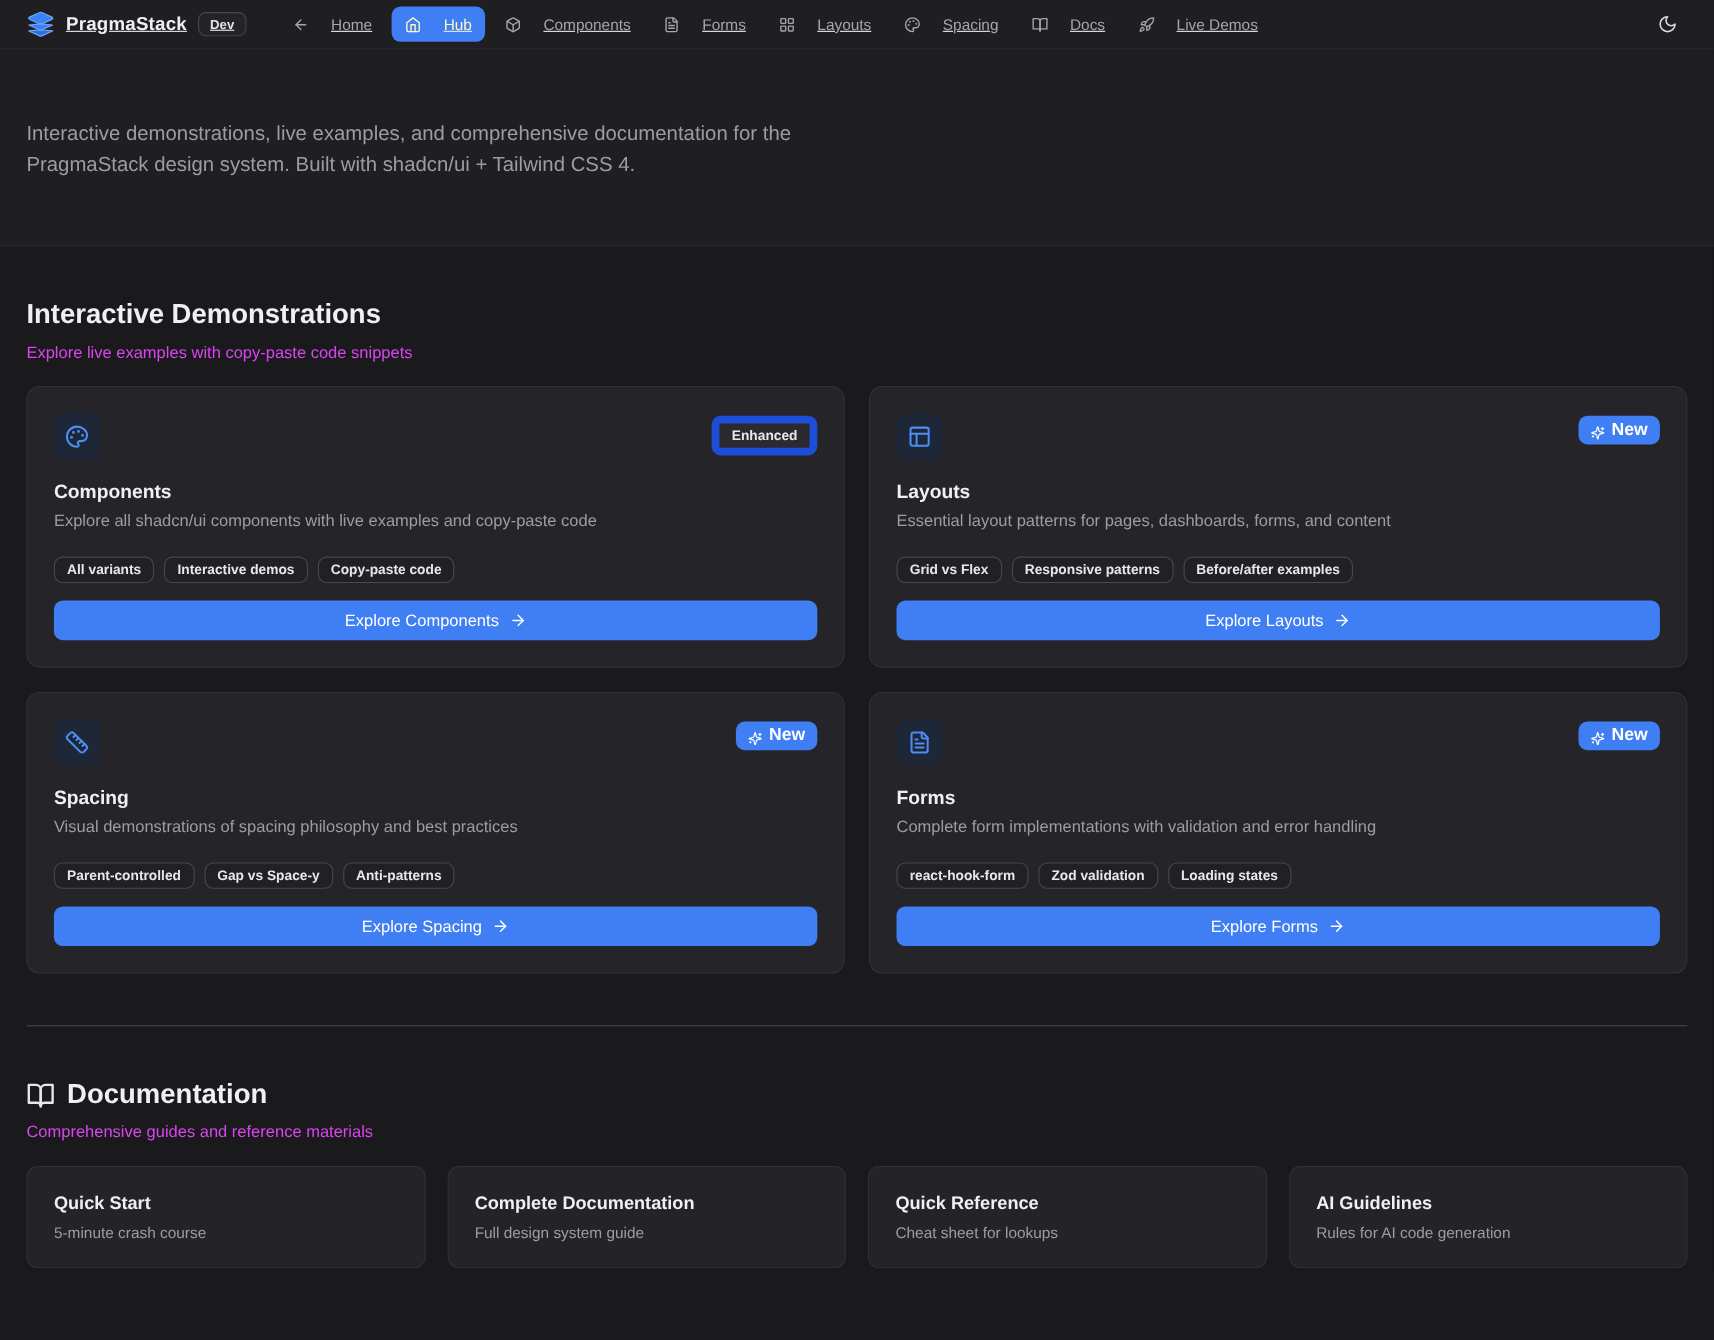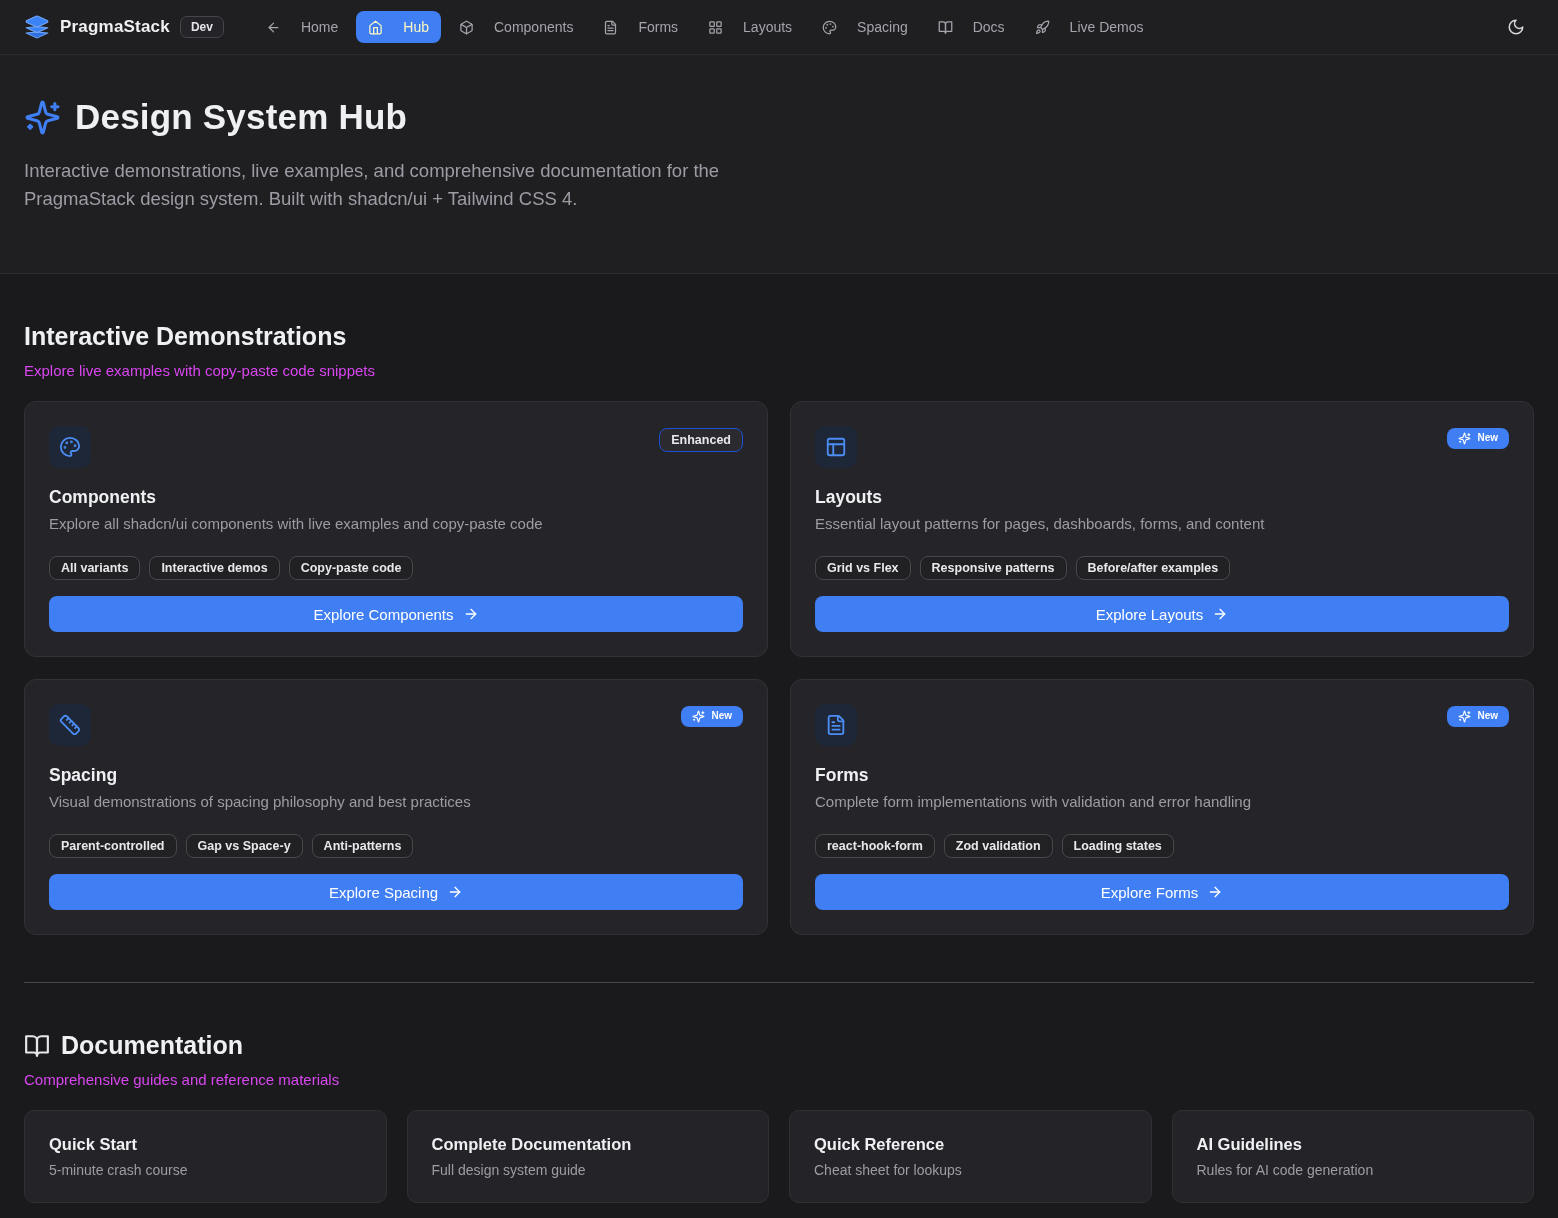--- a/index.html
+++ b/index.html
@@ -8,7 +8,7 @@
   .page { width:1558px; height:1218px; background:#1a1a1d; color:#ebebee; overflow:hidden; margin:0 auto; position:relative; }
 
   
-  .topbar { height:55px; background:#1f1f22; border-bottom:1px solid #2d2d31; display:flex; align-items:center; padding:0 24px; }
+  .topbar { height:45px; background:#1f1f22; border-bottom:1px solid #2d2d31; display:flex; align-items:center; padding:0 24px;text-decoration:underline; }
   .brand { display:flex; align-items:center; gap:10px; }
   .brand-name { font-size:17px; font-weight:bold; color:#f0f0f3; letter-spacing:.2px; }
   .env-badge { font-size:12px; font-weight:bold; color:#e4e4e8; border:1px solid #45454c; background:#242428; padding:3px 10px; border-radius:7px; }

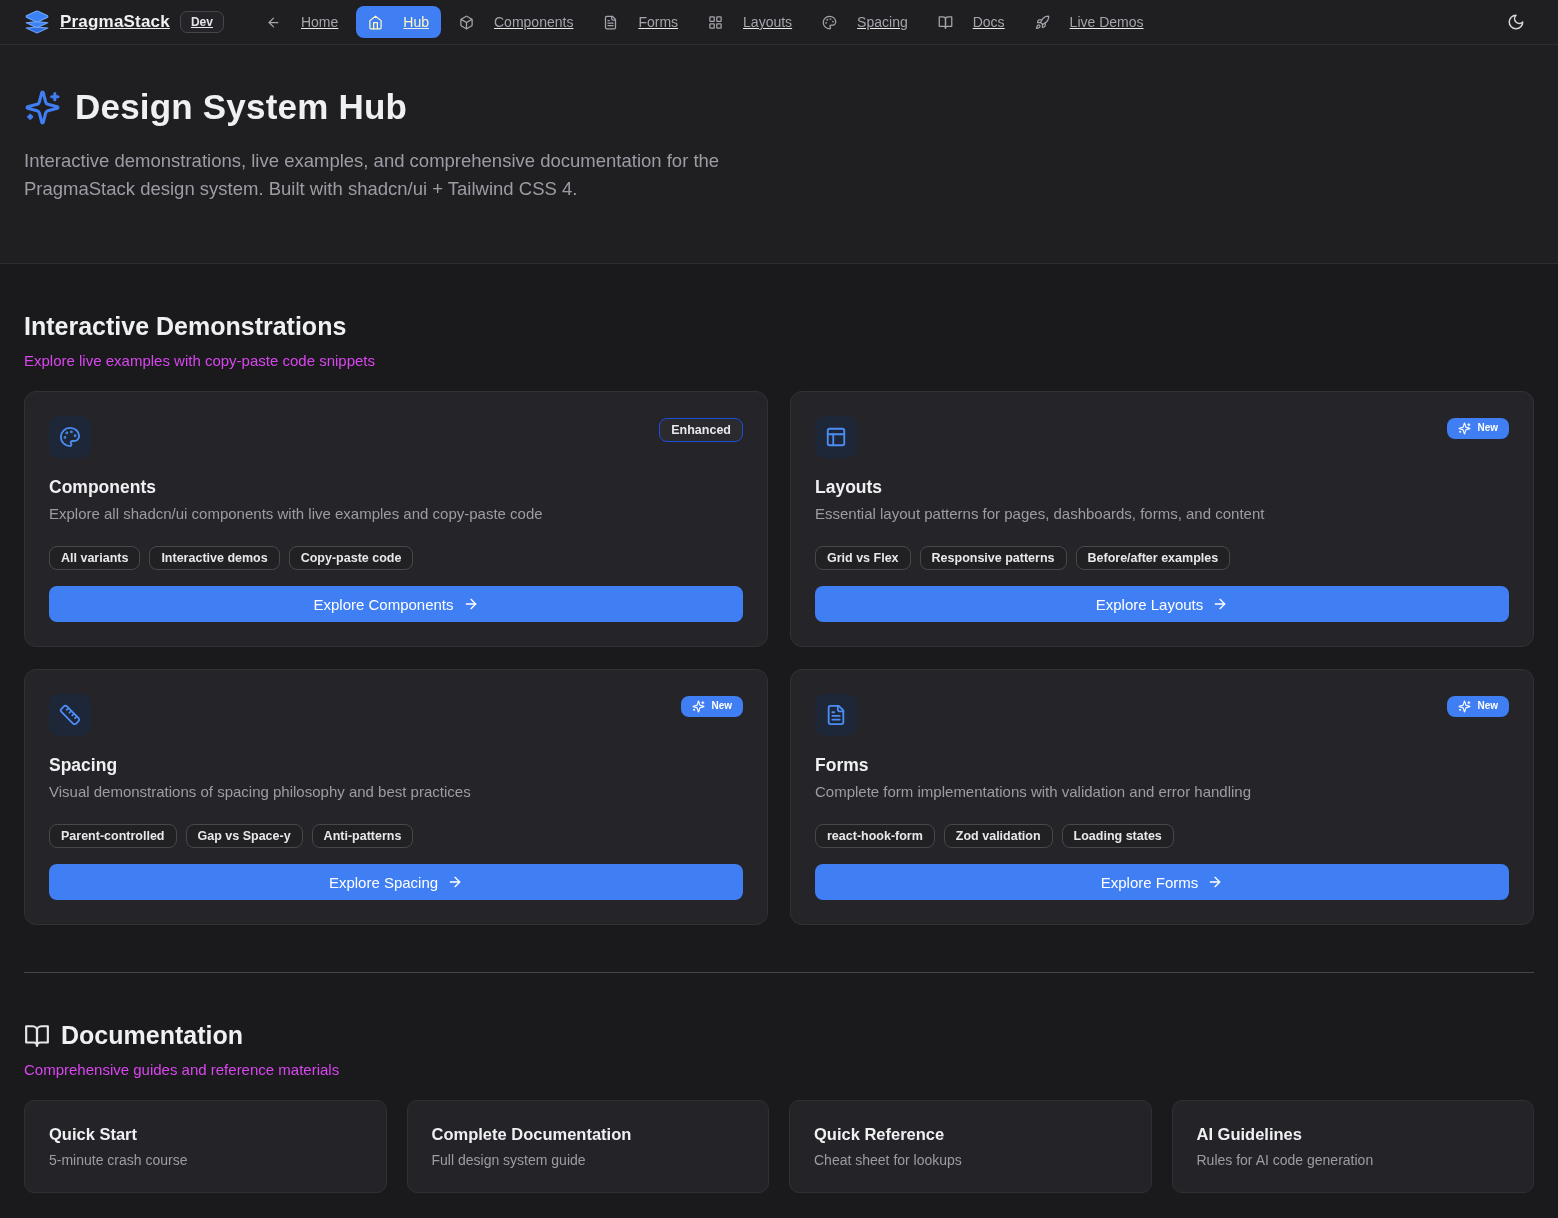--- a/index.html
+++ b/index.html
@@ -231,14 +231,6 @@
   </header>
 
   <section class="hero">
-    <div class="hero-title-row">
-      <span style="display:flex">
-          <svg>
-            <use href="#i-sparkles"></use>
-          </svg>
-        </span>
-      <h1 class="hero-title">Design System Hub</h1>
-    </div>
     <p class="hero-sub">Interactive demonstrations, live examples, and comprehensive documentation for the PragmaStack design system. Built with shadcn/ui + Tailwind CSS 4.</p>
   </section>
 

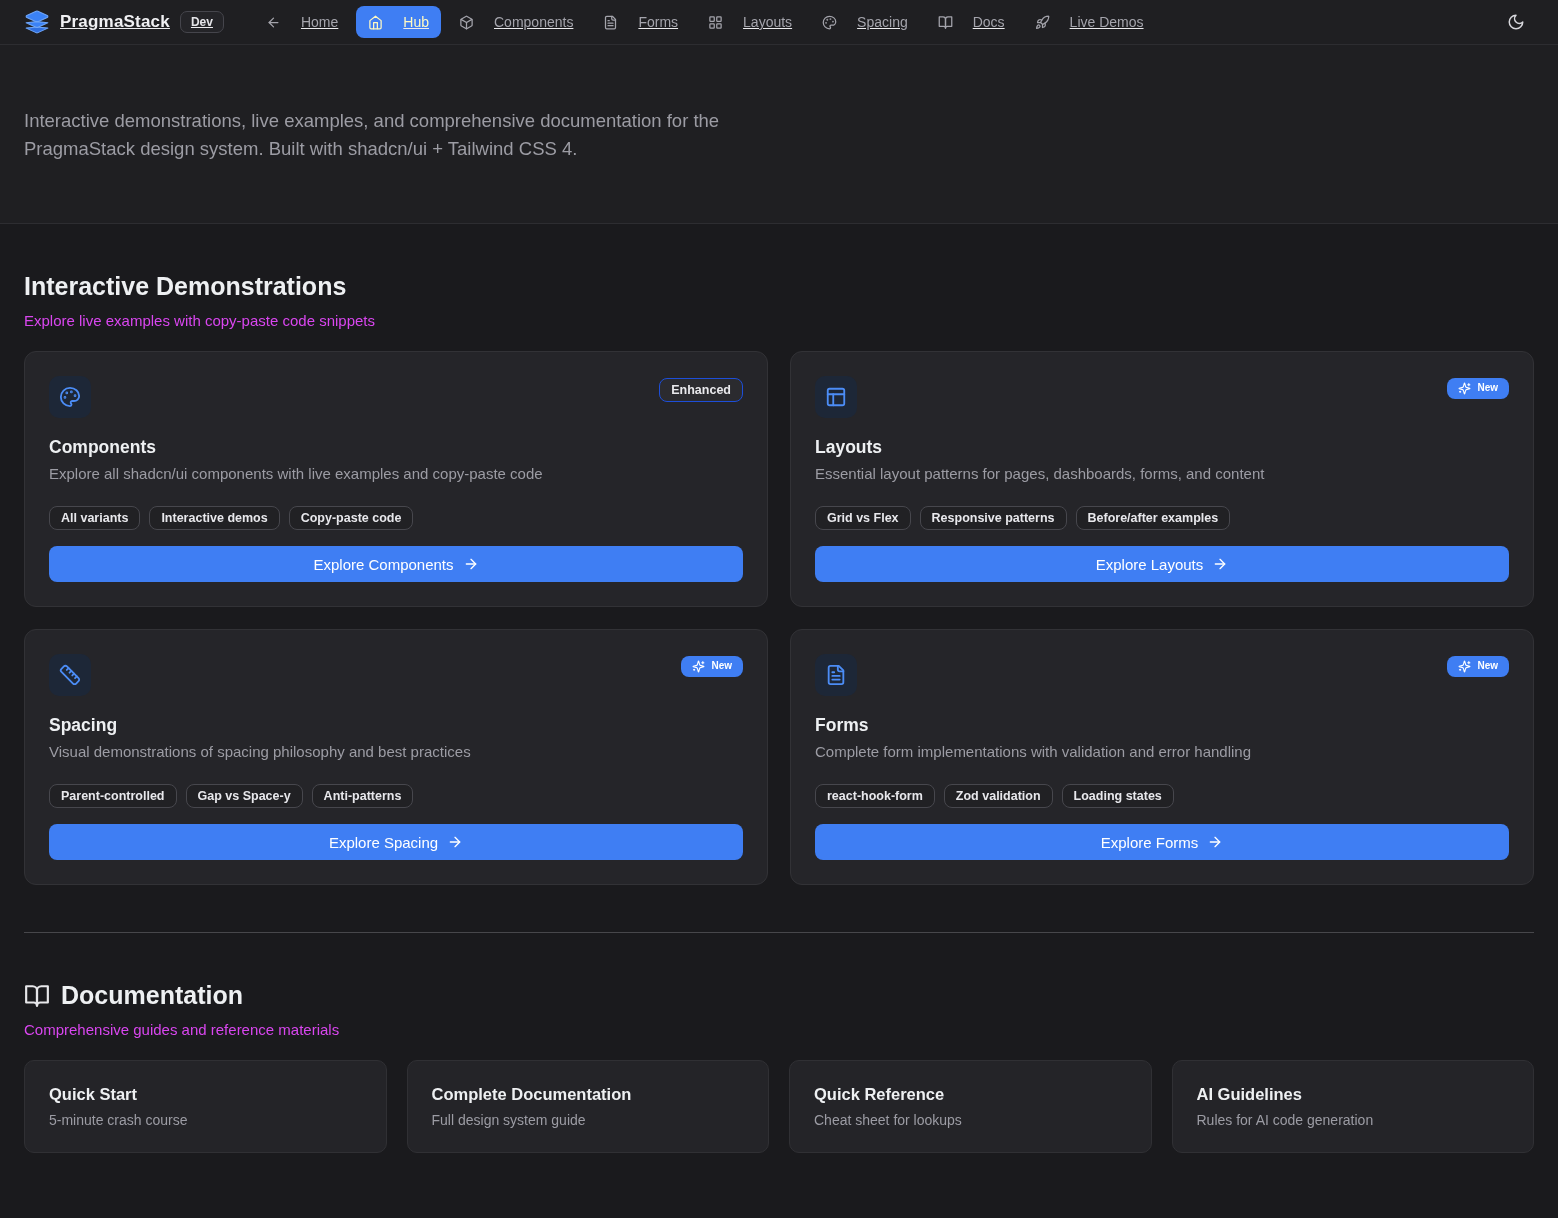--- a/index.html
+++ b/index.html
@@ -39,7 +39,7 @@
   .card-head { display:flex; align-items:flex-start; justify-content:space-between; }
   .icon-tile { width:42px; height:42px; border-radius:10px; background:#1d2737; display:flex; align-items:center; justify-content:center; color:#4c8df6; }
   .icon-tile svg { width:22px; height:22px; }
-  .badge-outline { font-size:12.5px; font-weight:bold; color:#e8e8ec; border:1px solid #1d4ed8; background:#2b2b2f; padding:4px 11px; border-radius:8px; margin-top:2px; }
+  .badge-outline { font-size:12.5px; font-weight:bold; color:#e8e8ec; border:7px solid #1d4ed8; background:#2b2b2f; padding:4px 11px; border-radius:8px; margin-top:2px; }
   .badge-new { display:inline-flex; align-items:flex-start; gap:6px; font-size:10px; font-weight:bold; color:#fff; background:#3f7ef3; padding:4px 11px; border-radius:8px; margin-top:2px; }
   .badge-new svg { width:13px; height:13px; }
   .card-title { margin-top:19px; font-size:17.5px; font-weight:bold; color:#eef0f2; }

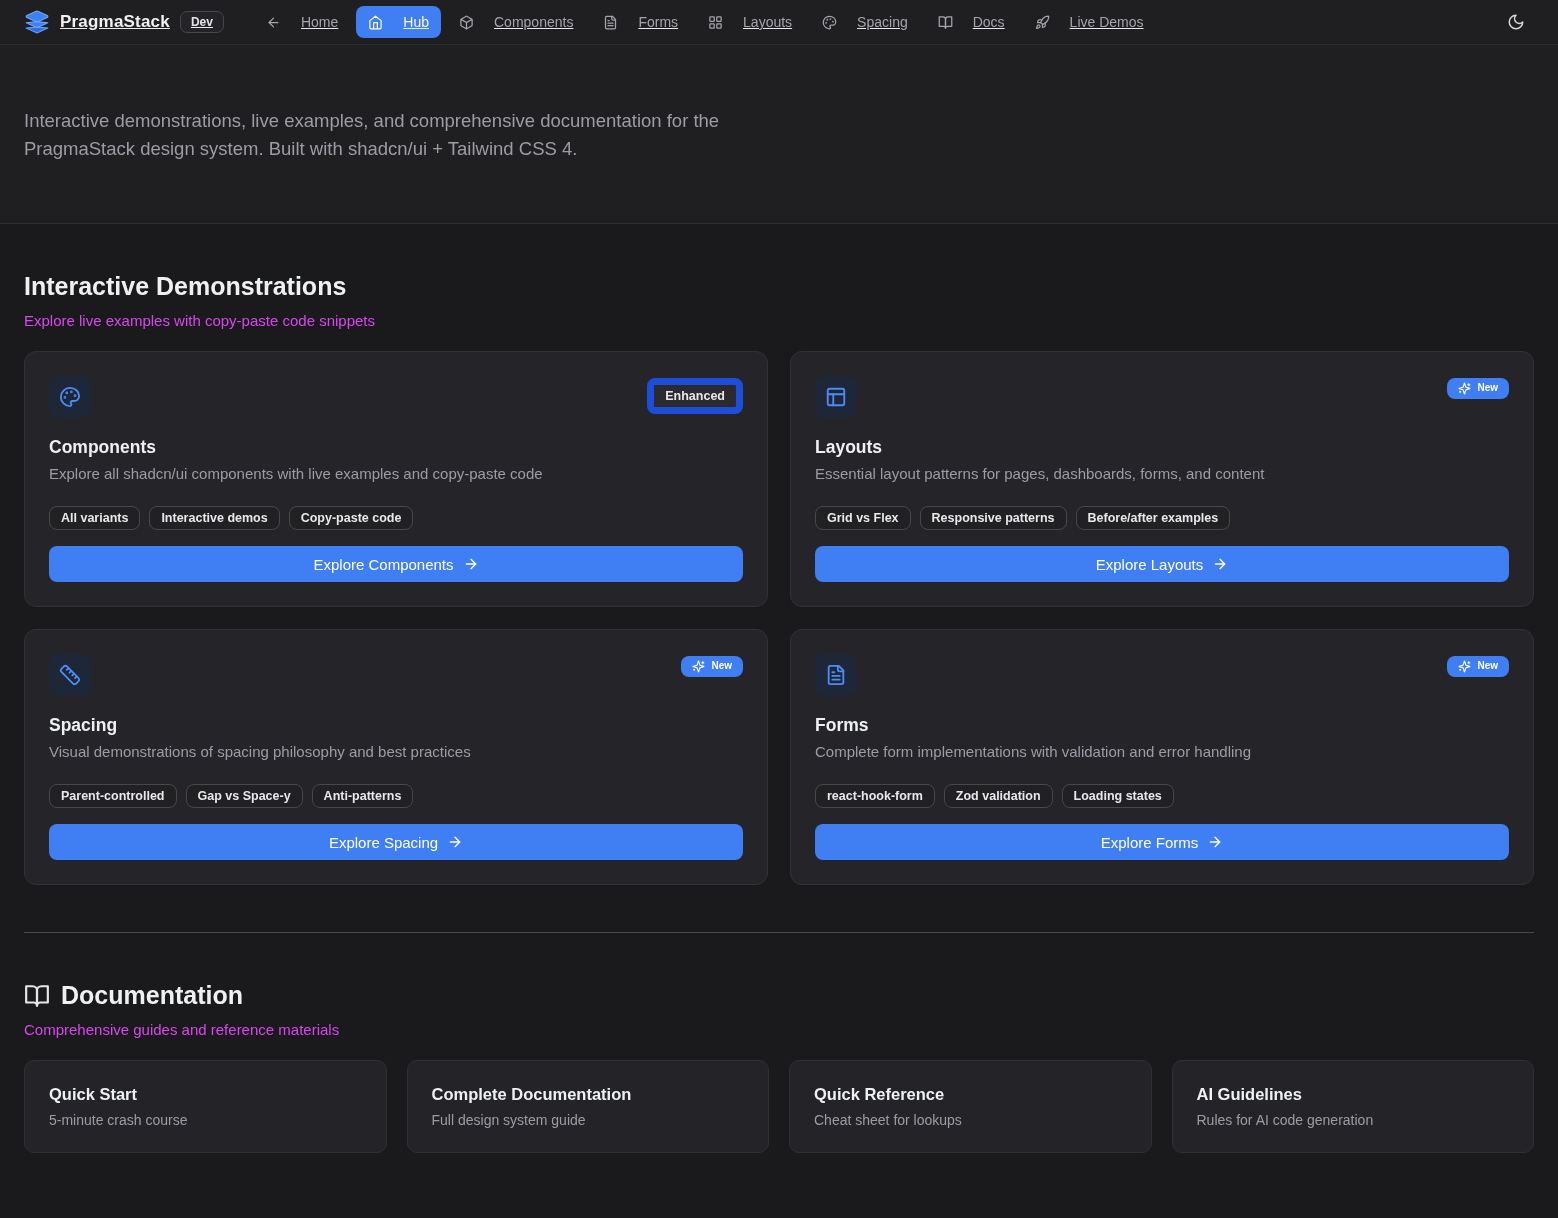--- a/index.html
+++ b/index.html
@@ -40,7 +40,7 @@
   .icon-tile { width:42px; height:42px; border-radius:10px; background:#1d2737; display:flex; align-items:center; justify-content:center; color:#4c8df6; }
   .icon-tile svg { width:22px; height:22px; }
   .badge-outline { font-size:12.5px; font-weight:bold; color:#e8e8ec; border:7px solid #1d4ed8; background:#2b2b2f; padding:4px 11px; border-radius:8px; margin-top:2px; }
-  .badge-new { display:inline-flex; align-items:flex-start; gap:6px; font-size:10px; font-weight:bold; color:#fff; background:#3f7ef3; padding:4px 11px; border-radius:8px; margin-top:2px; }
+  .badge-new { display:inline-flex; align-items:flex-end; gap:6px; font-size:16px; font-weight:bold; color:#fff; background:#3f7ef3; padding:4px 11px; border-radius:8px; margin-top:2px; }
   .badge-new svg { width:13px; height:13px; }
   .card-title { margin-top:19px; font-size:17.5px; font-weight:bold; color:#eef0f2; }
   .card-desc { margin-top:7px; font-size:15px; color:#9c9ca4; }

